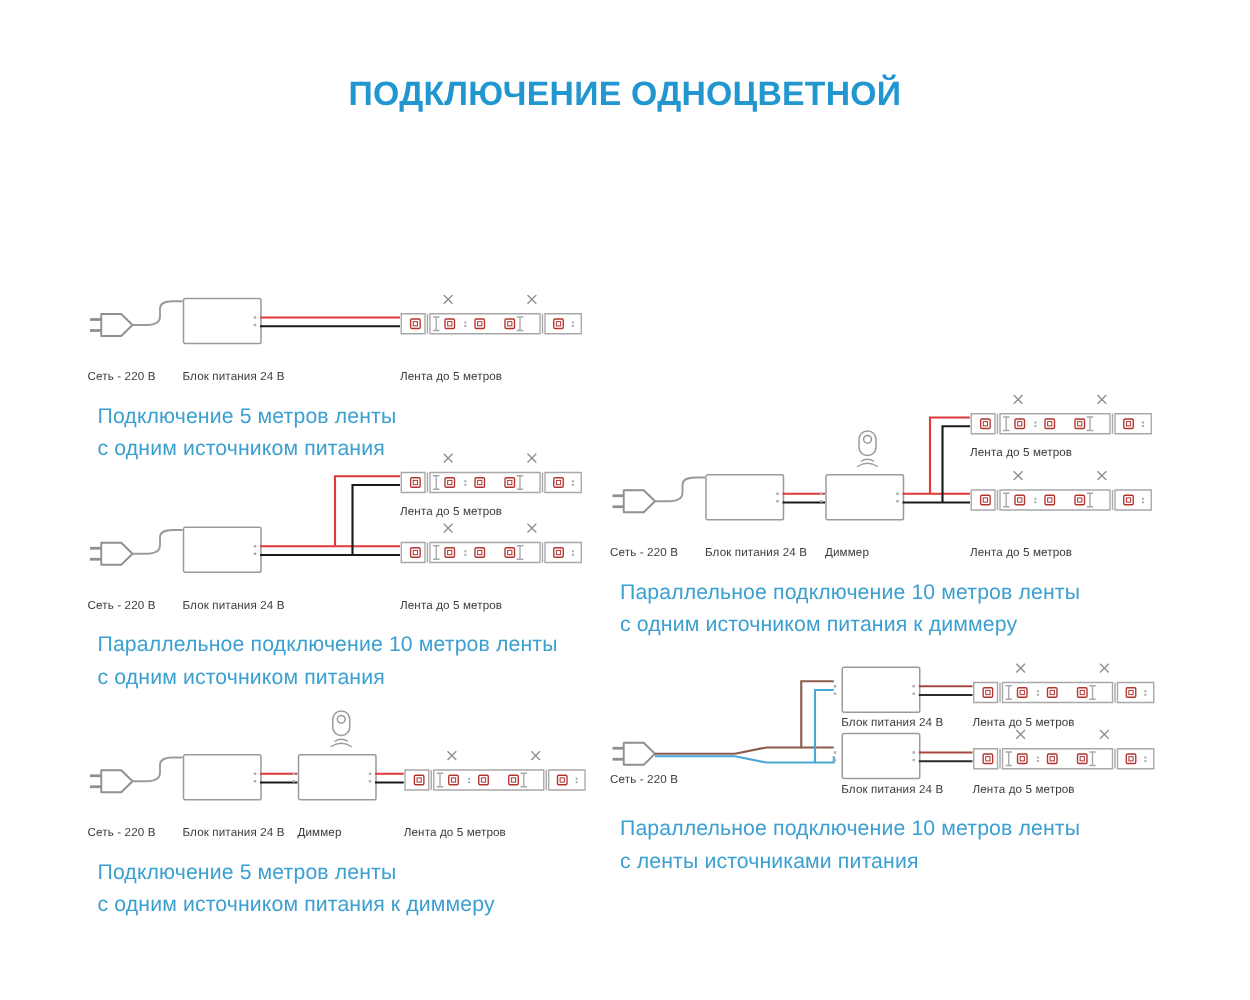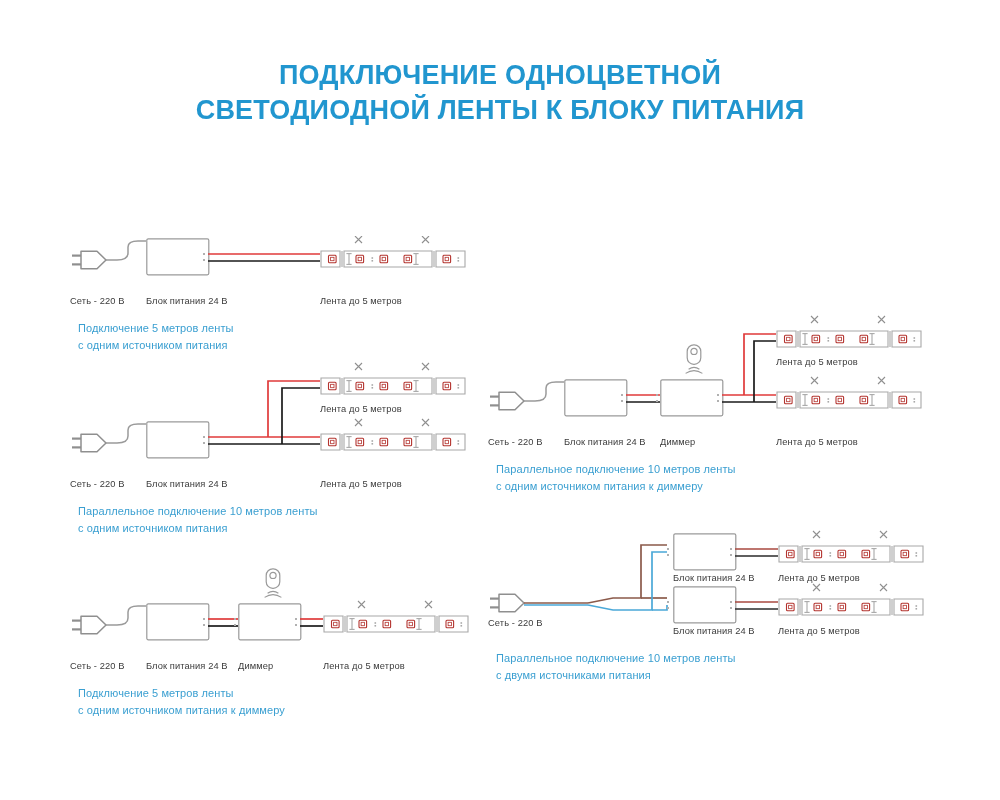--- a/index.html
+++ b/index.html
@@ -43,7 +43,6 @@
 
   <div class="title">
     <span class="ln">ПОДКЛЮЧЕНИЕ ОДНОЦВЕТНОЙ</span>
-    <span class="ln">СВЕТОДИОДНОЙ ЛЕНТЫ К БЛОКУ ПИТАНИЯ</span>
   </div>
 
   <svg width="0" height="0" style="position:absolute" aria-hidden="true">

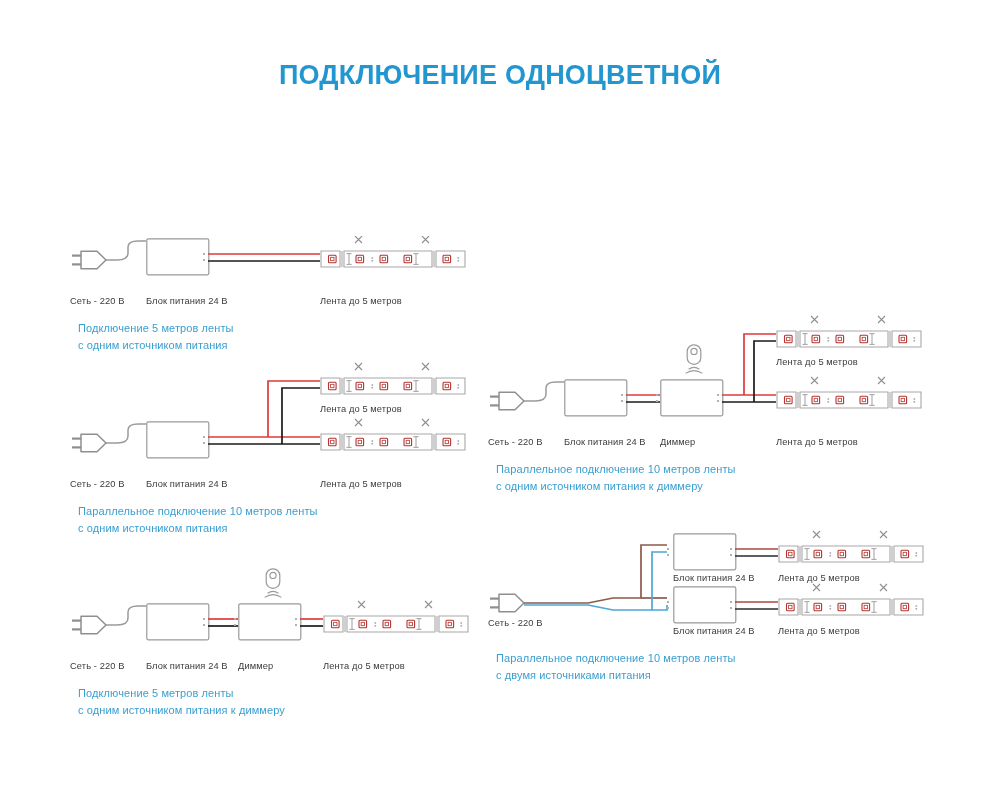--- a/index.html
+++ b/index.html
@@ -25,7 +25,7 @@
 
   
   .caption{
-    position:absolute;color:#3a9fd1;font-size:11px;line-height:1.55;
+    position:absolute;color:#3a9fd1;font-size:17px;line-height:1.55;
     letter-spacing:.1px;white-space:nowrap;
   }
   .caption .ln{display:block;}

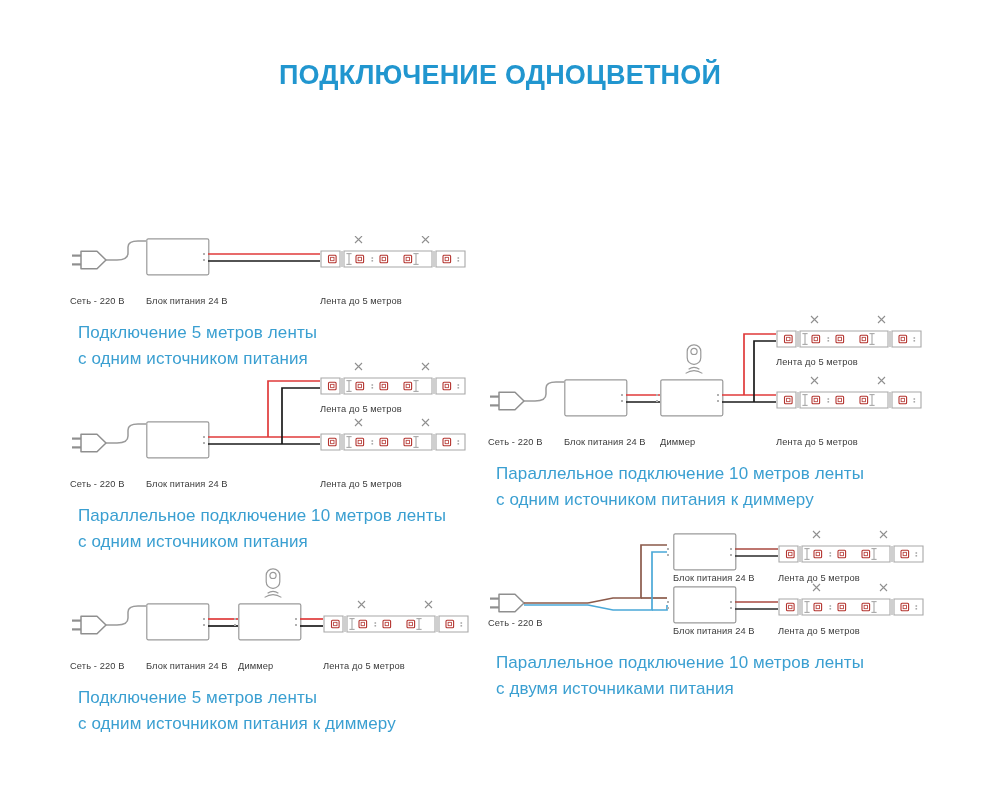--- a/index.html
+++ b/index.html
@@ -405,7 +405,7 @@
     <div class="lbl" style="left:290px;top:101px;">Лента до 5 метров</div>
     <div class="caption" style="left:8px;top:125px;">
       <span class="ln">Параллельное подключение 10 метров ленты</span>
-      <span class="ln">с двумя источниками питания</span>
+      <span class="ln">с ленты источниками питания</span>
     </div>
   </div>
 

